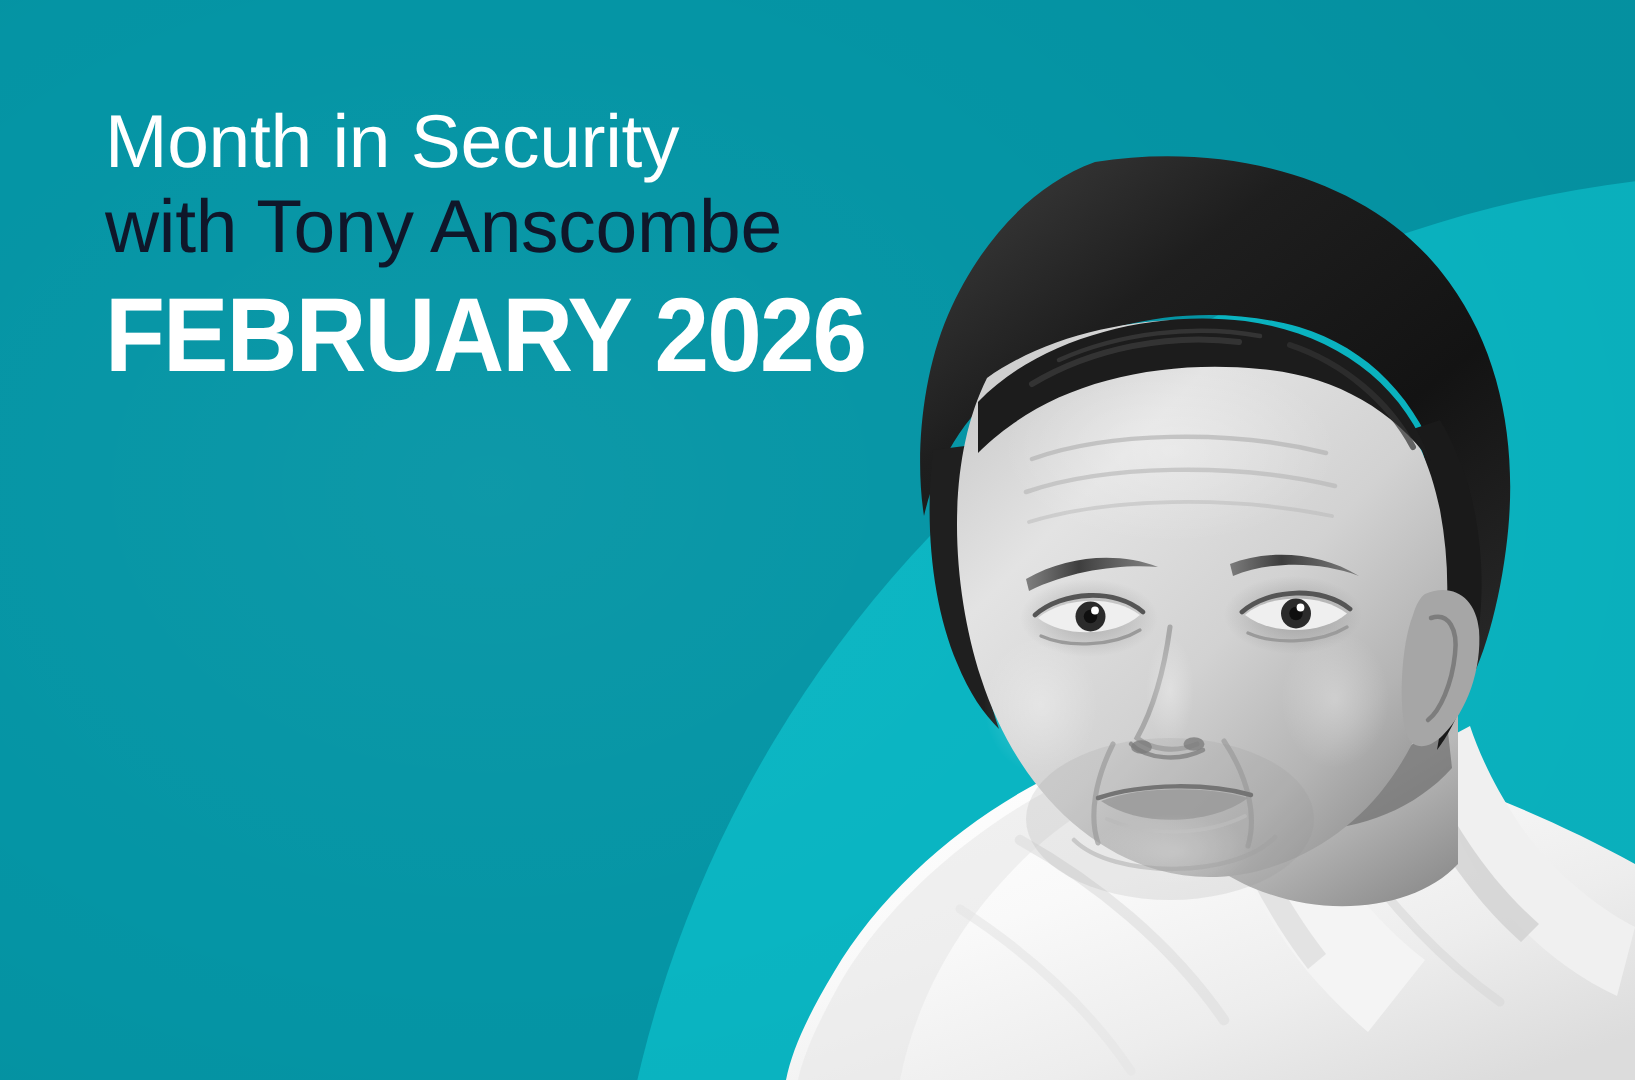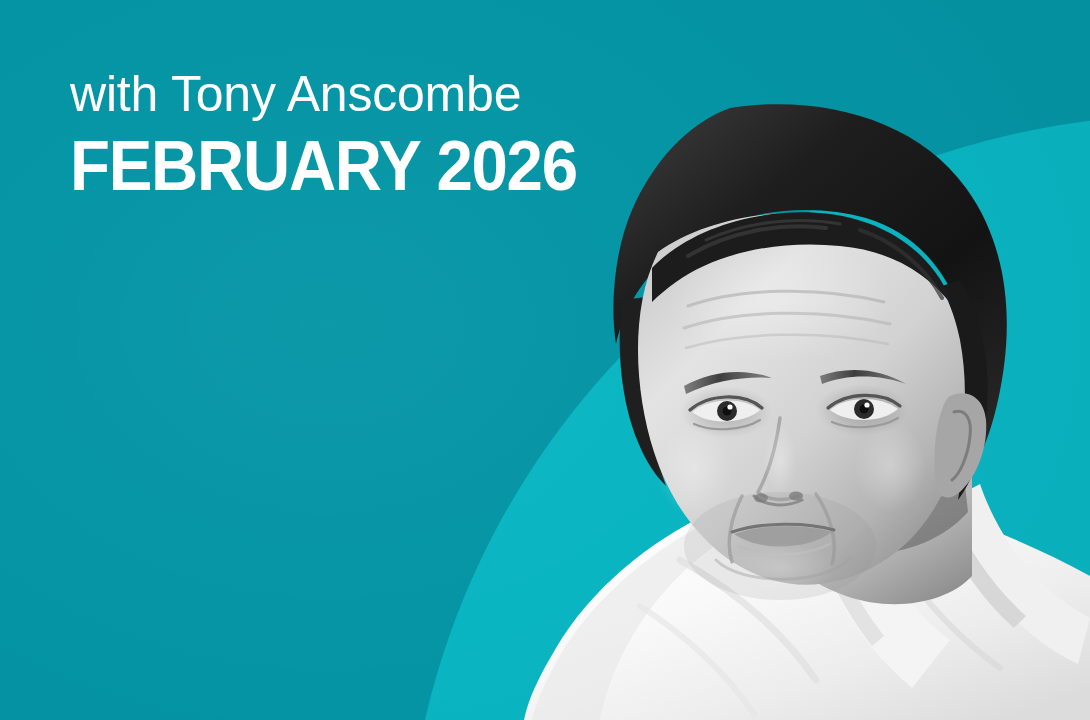--- a/index.html
+++ b/index.html
@@ -322,6 +322,7 @@
   </div>
 
   <div class="copy">
+    <div class="line-light" style="color: rgb(255, 255, 255);">Month in Security</div>
     <div class="line-light" style="color: #ffffff;">with Tony Anscombe</div>
     <div class="line-bold" style="color: rgb(255, 255, 255);">FEBRUARY 2026</div>
   </div>

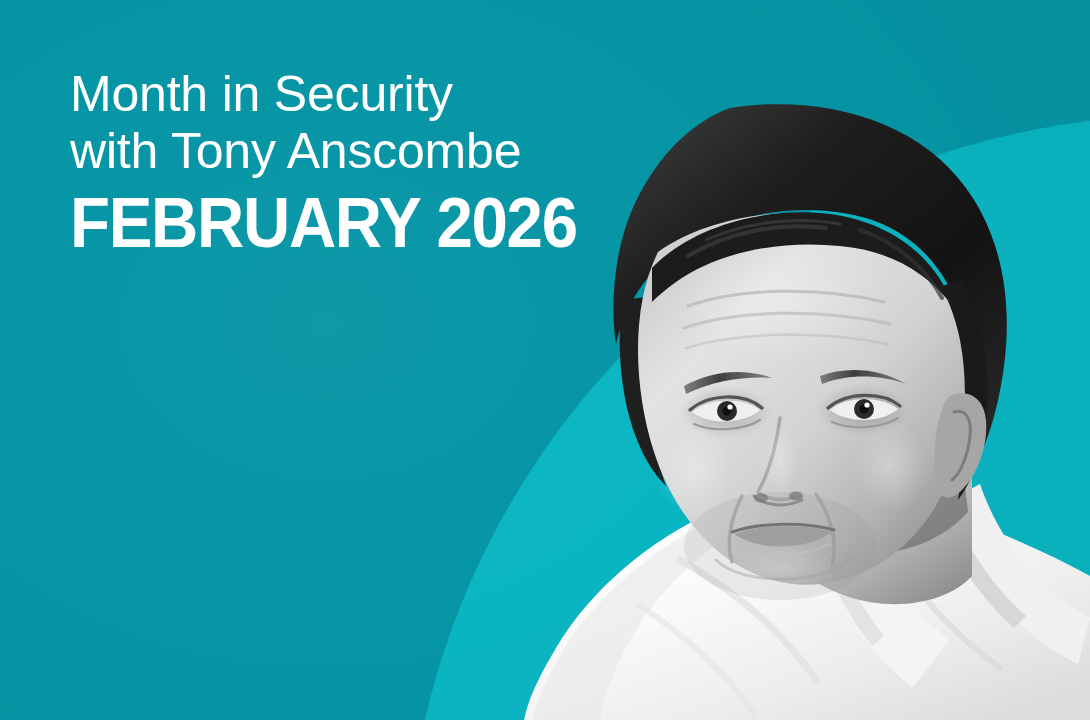--- a/index.html
+++ b/index.html
@@ -323,7 +323,7 @@
 
   <div class="copy">
     <div class="line-light" style="color: rgb(255, 255, 255);">Month in Security</div>
-    <div class="line-light" style="color: #ffffff;">with Tony Anscombe</div>
+    <div class="line-light" style="color: #0f172a;">with Tony Anscombe</div>
     <div class="line-bold" style="color: rgb(255, 255, 255);">FEBRUARY 2026</div>
   </div>
 

